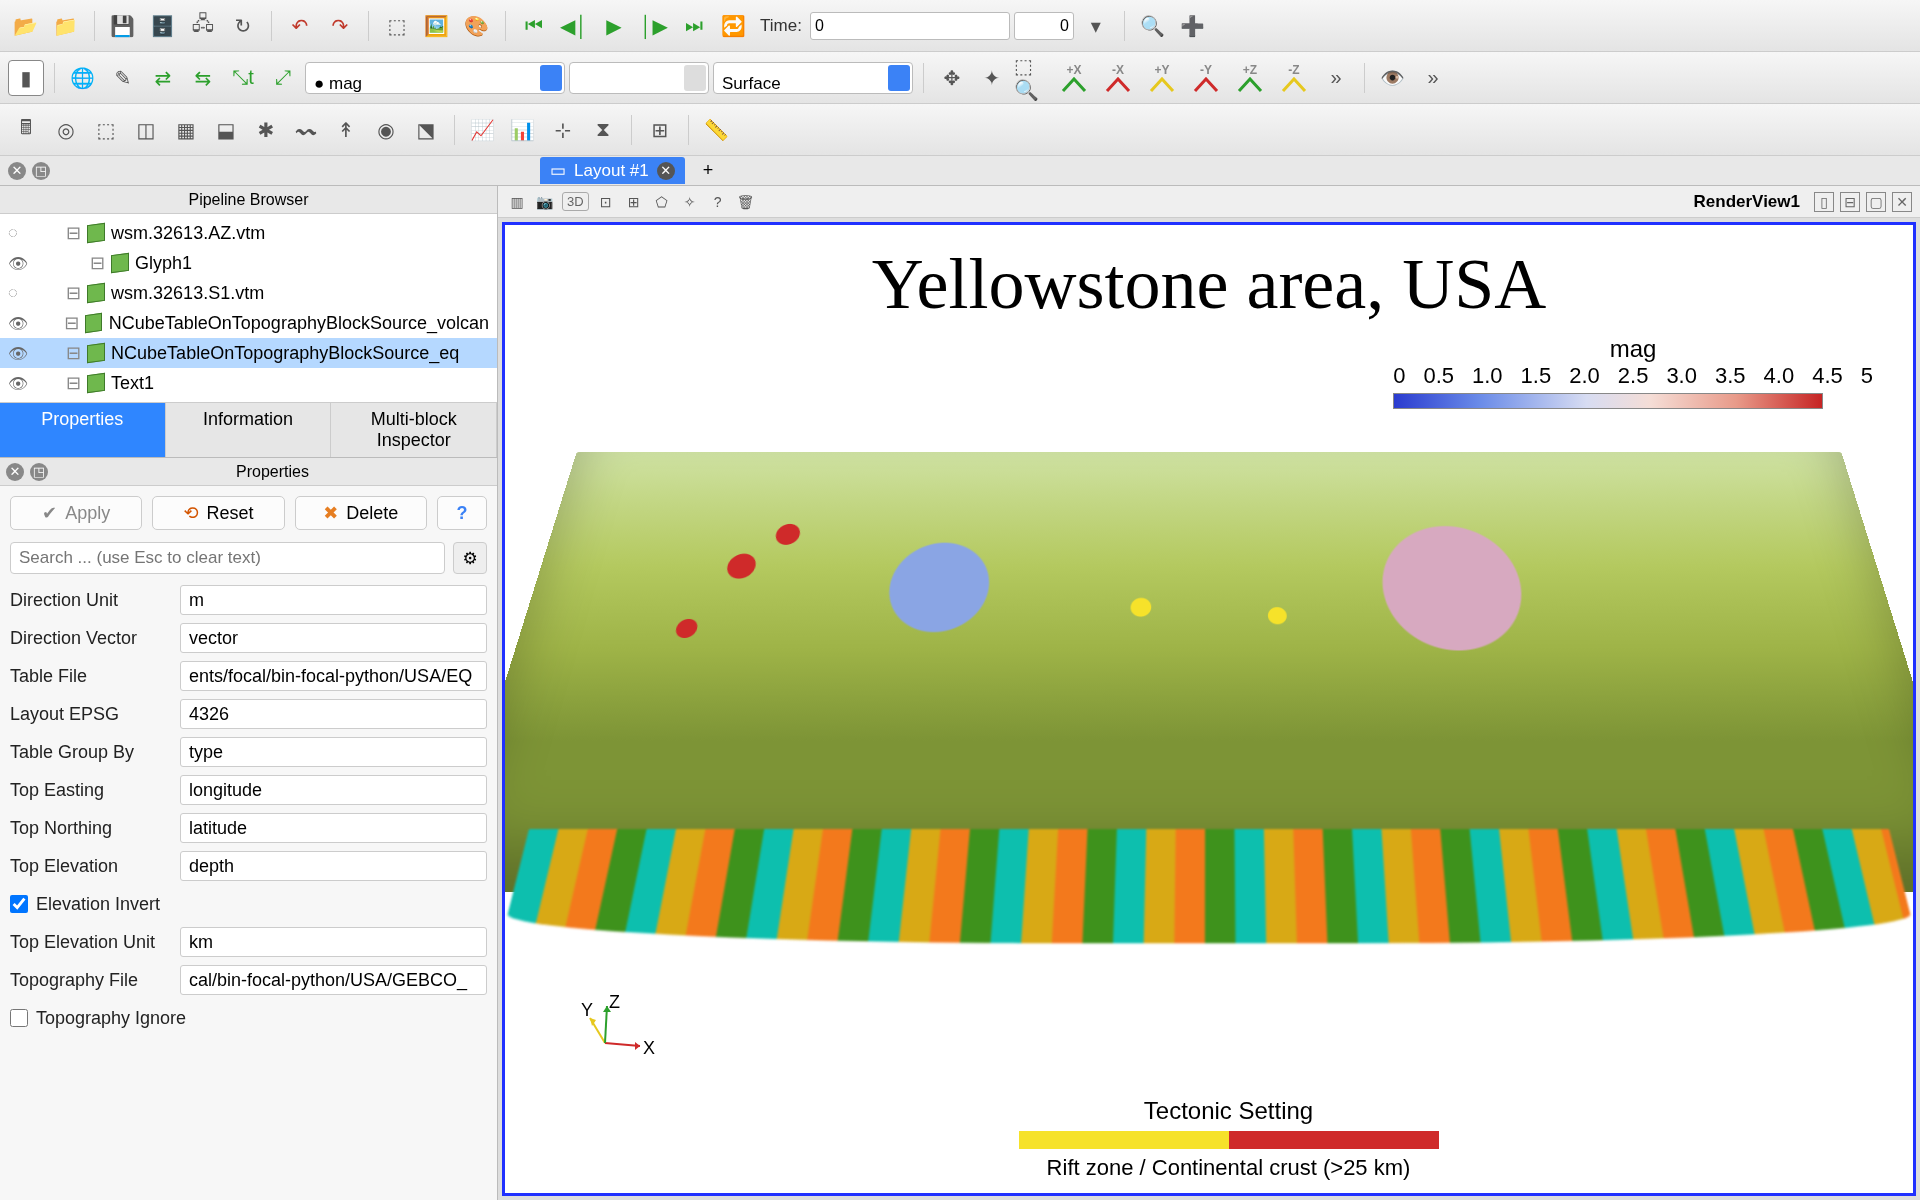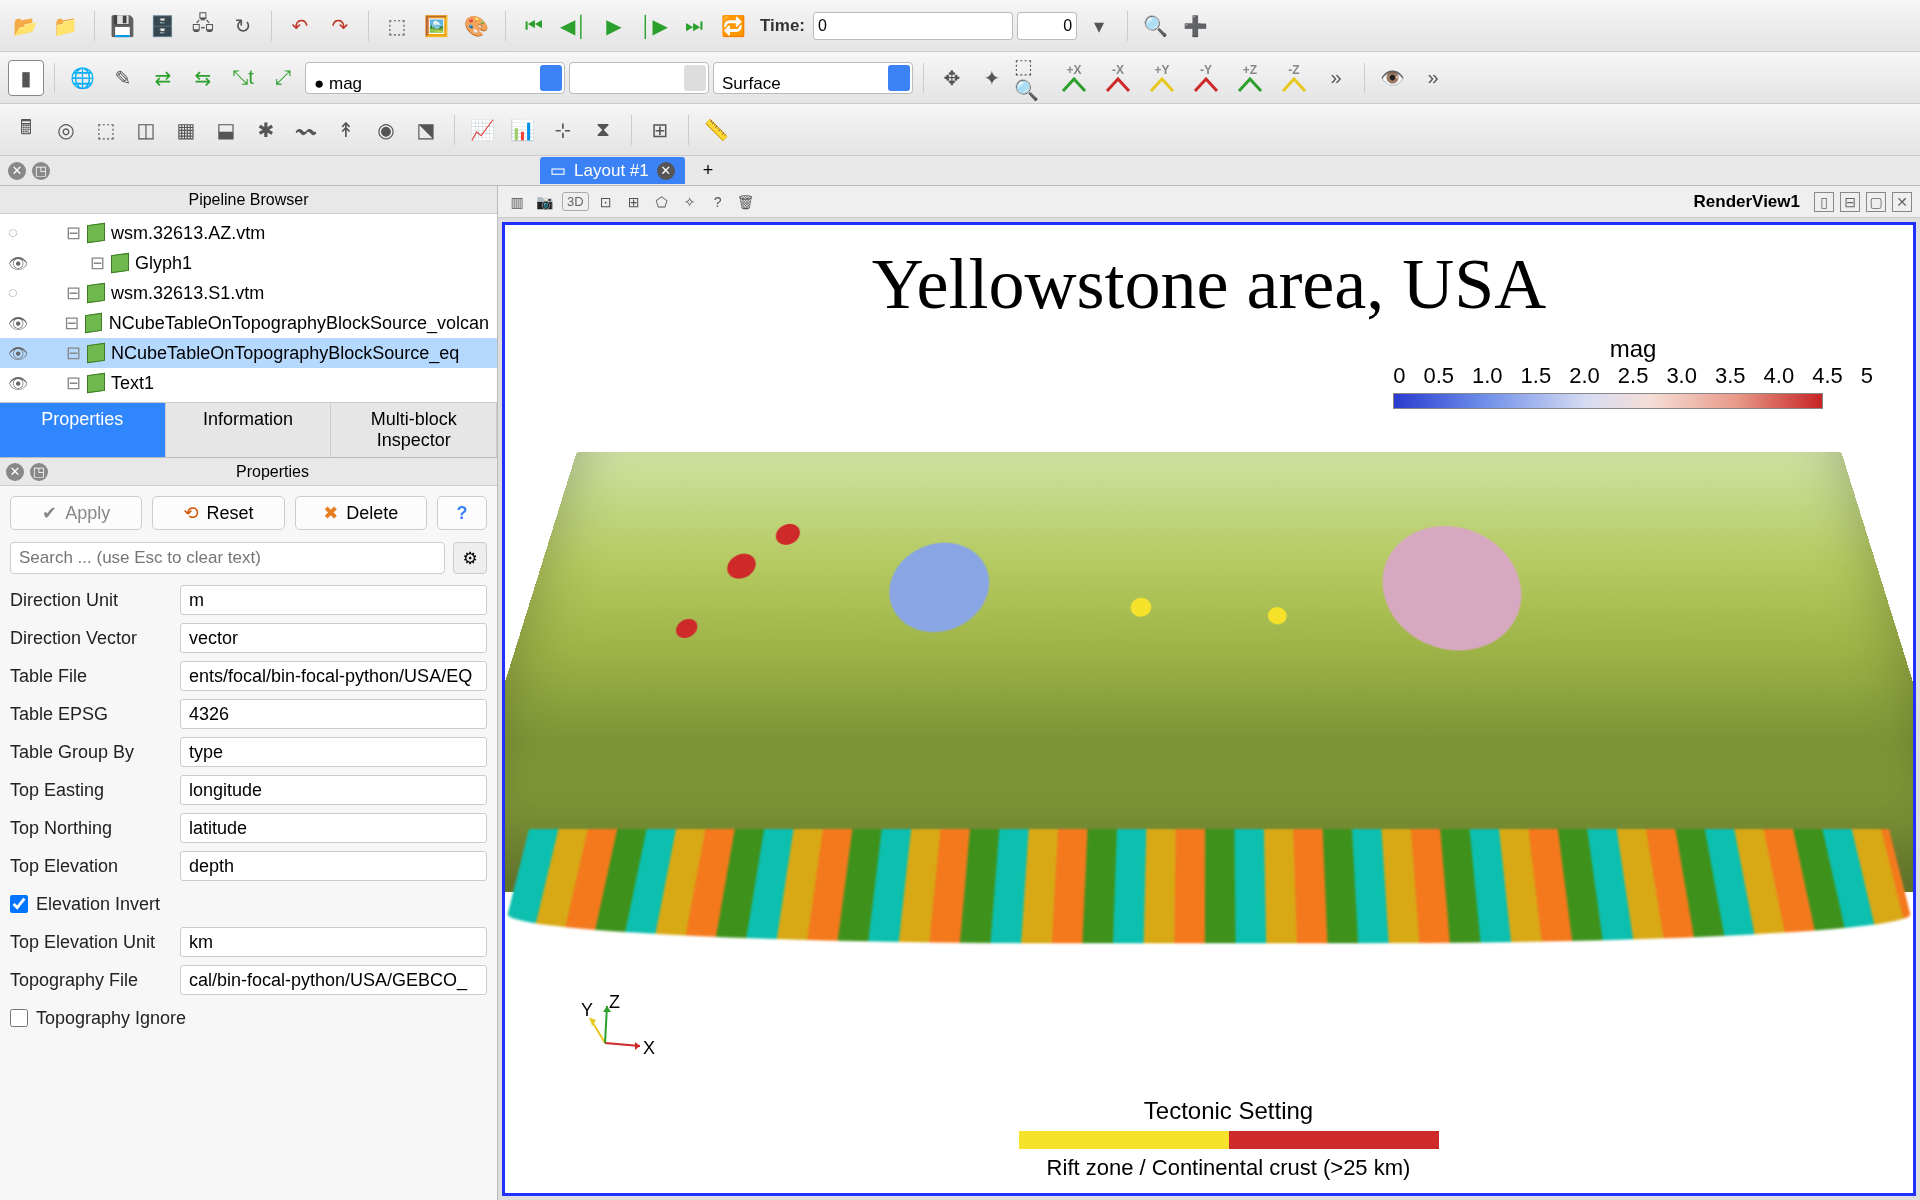--- a/index.html
+++ b/index.html
@@ -9,7 +9,7 @@
 .toolbar { display: flex; align-items: center; gap: 4px; padding: 4px 8px; background: linear-gradient(#f6f6f6,#e4e4e4); border-bottom: 1px solid #ccc; height: 52px; }
 .tb-btn { width: 36px; height: 36px; display: flex; align-items: center; justify-content: center; border-radius: 4px; cursor: pointer; font-size: 20px; color: #555; }
 .tb-sep { width: 1px; height: 30px; background: #ccc; margin: 0 6px; }
-.tb-txt { font-size: 17px; color: #333; margin: 0 4px; font-weight: bold; }
+.tb-txt { font-size: 17px; color: #333; margin: 0 4px; }
 .tb-num { width: 60px; height: 28px; border: 1px solid #bbb; border-radius: 3px; background: #fff; font-size: 16px; padding: 0 4px; text-align: right; }
 .tb-sel { height: 32px; border: 1px solid #bbb; border-radius: 4px; background: #fff; font-size: 17px; padding: 12px 28px 0 8px; position: relative; display: flex; align-items: center; }
 .tb-sel::after { content: ""; position: absolute; right: 2px; top: 2px; bottom: 2px; width: 22px; background: #3b82f6; border-radius: 3px; }

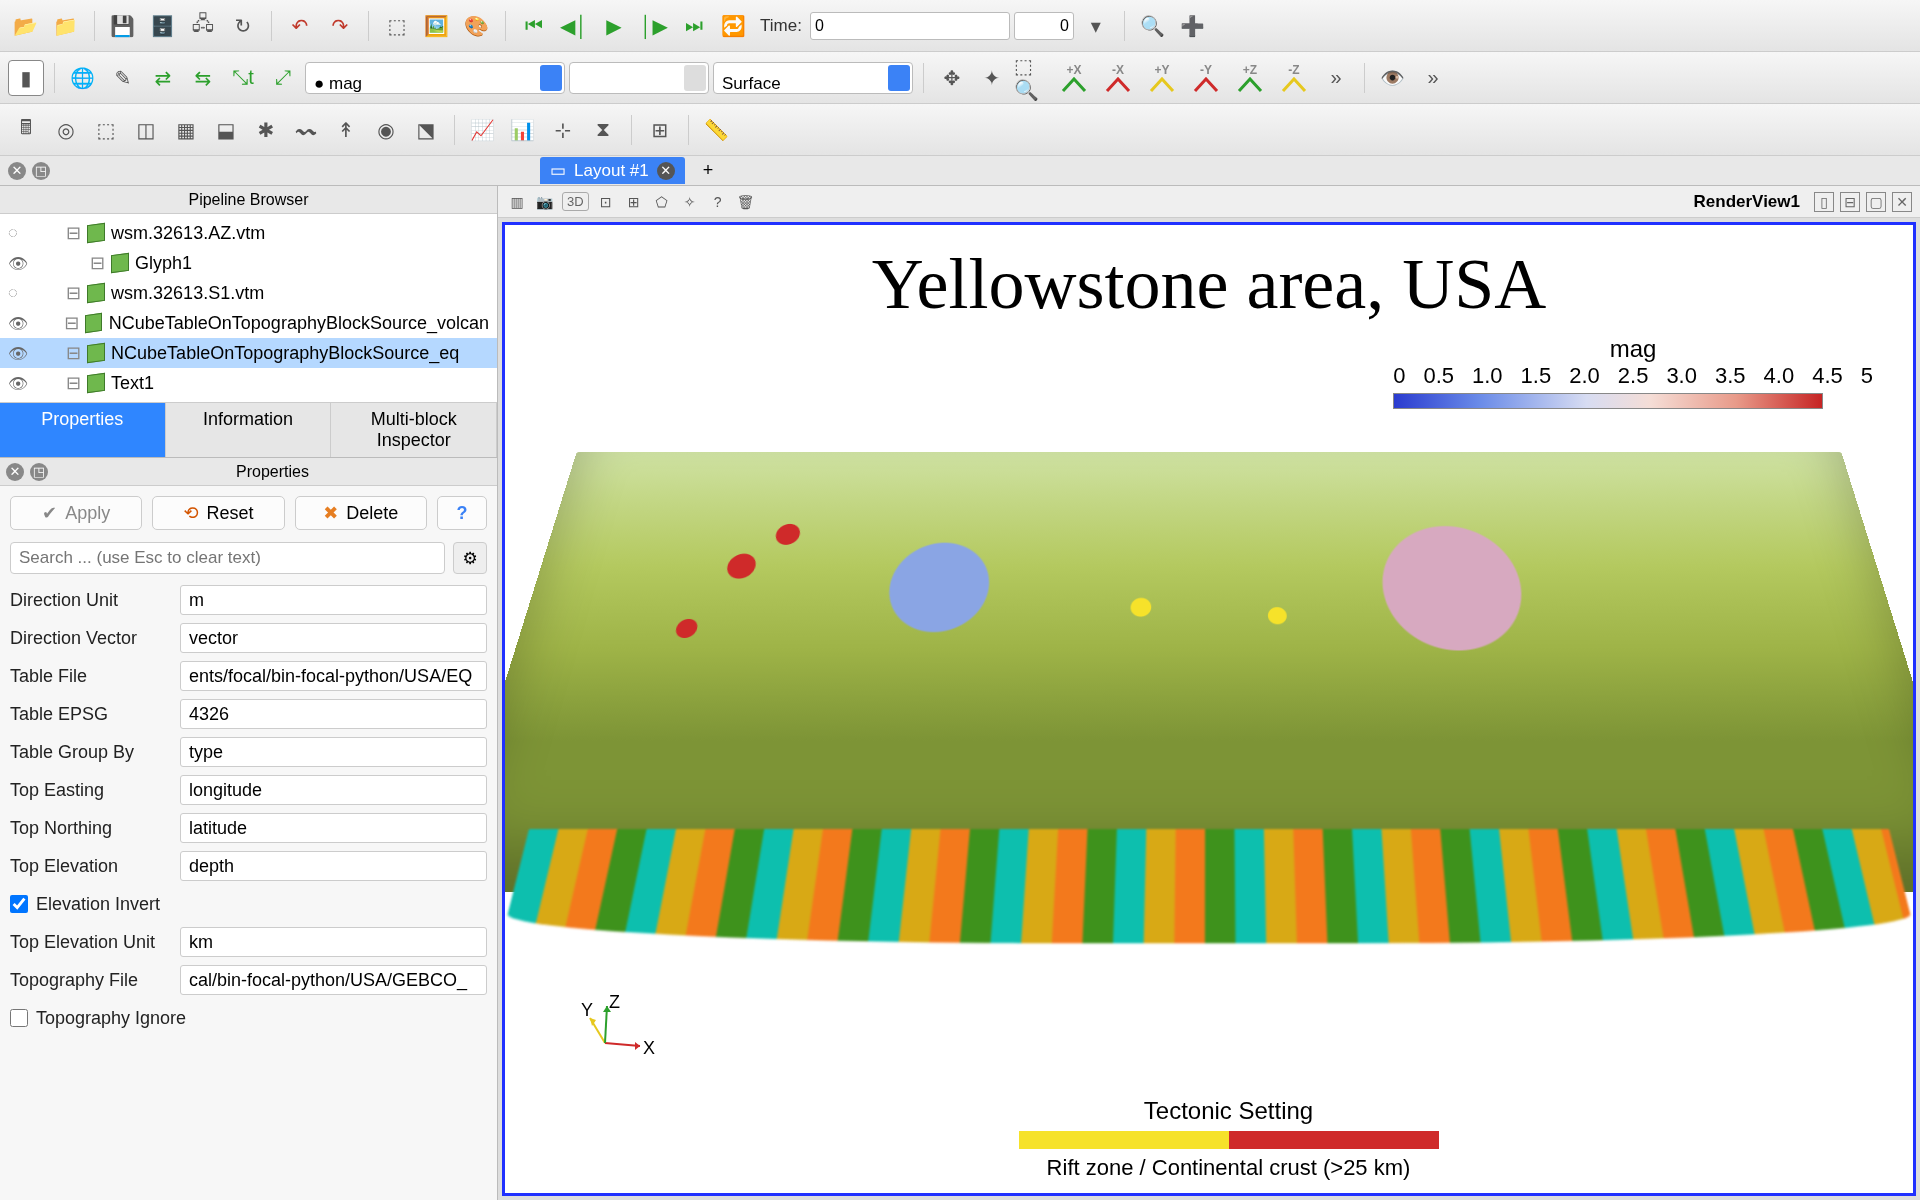--- a/index.html
+++ b/index.html
@@ -330,7 +330,7 @@
       <div class="fld">ents/focal/bin-focal-python/USA/EQ</div>
           </div>
           <div class="prop-row">
-            <span class="lbl">Table EPSG</span>
+            <span class="lbl">Layout EPSG</span>
       <div class="fld">4326</div>
           </div>
           <div class="prop-row">

